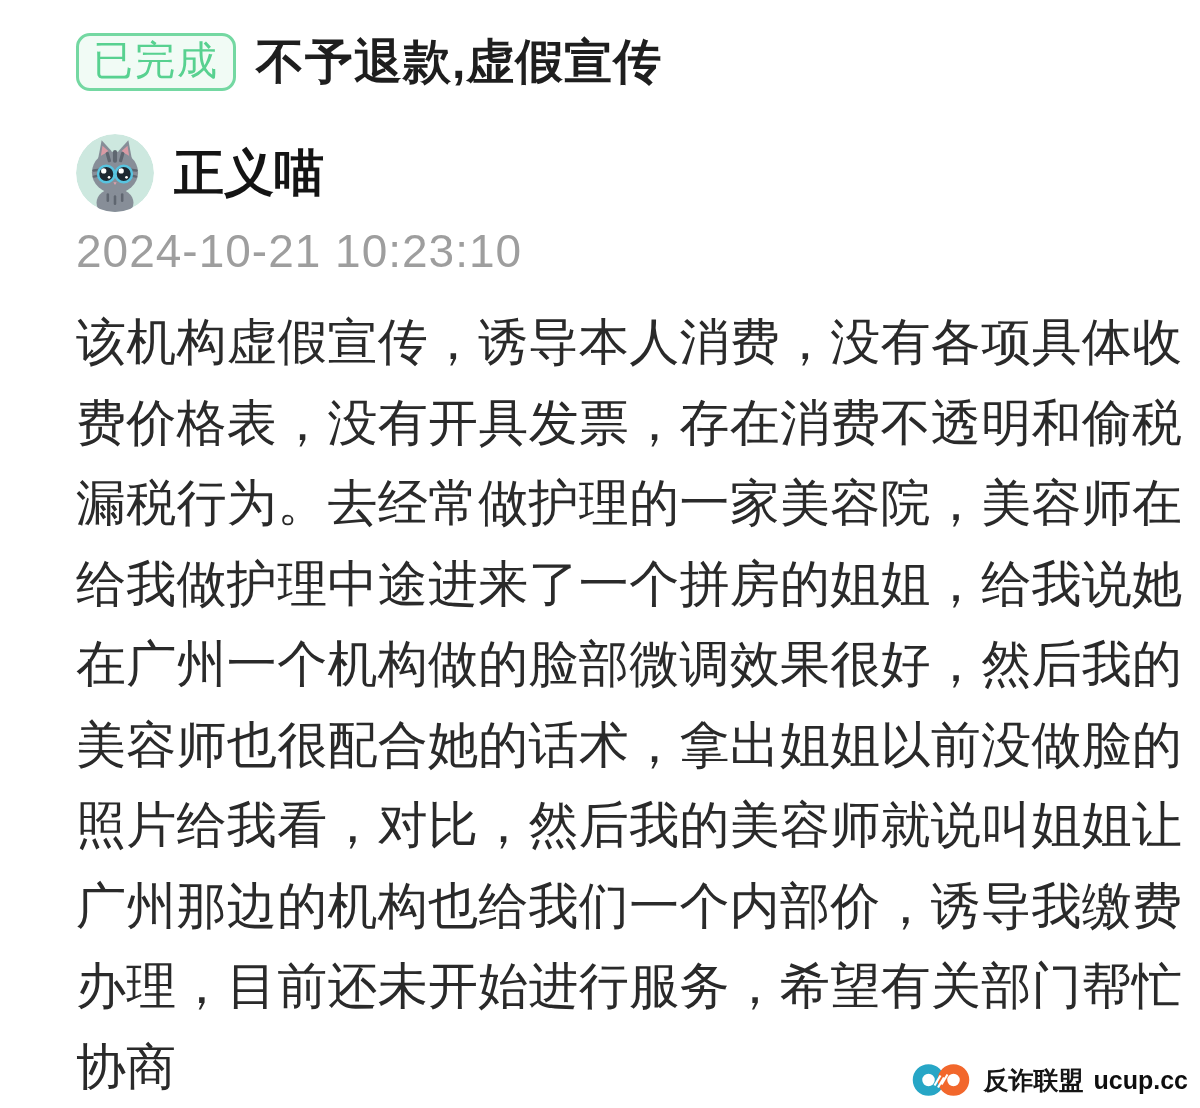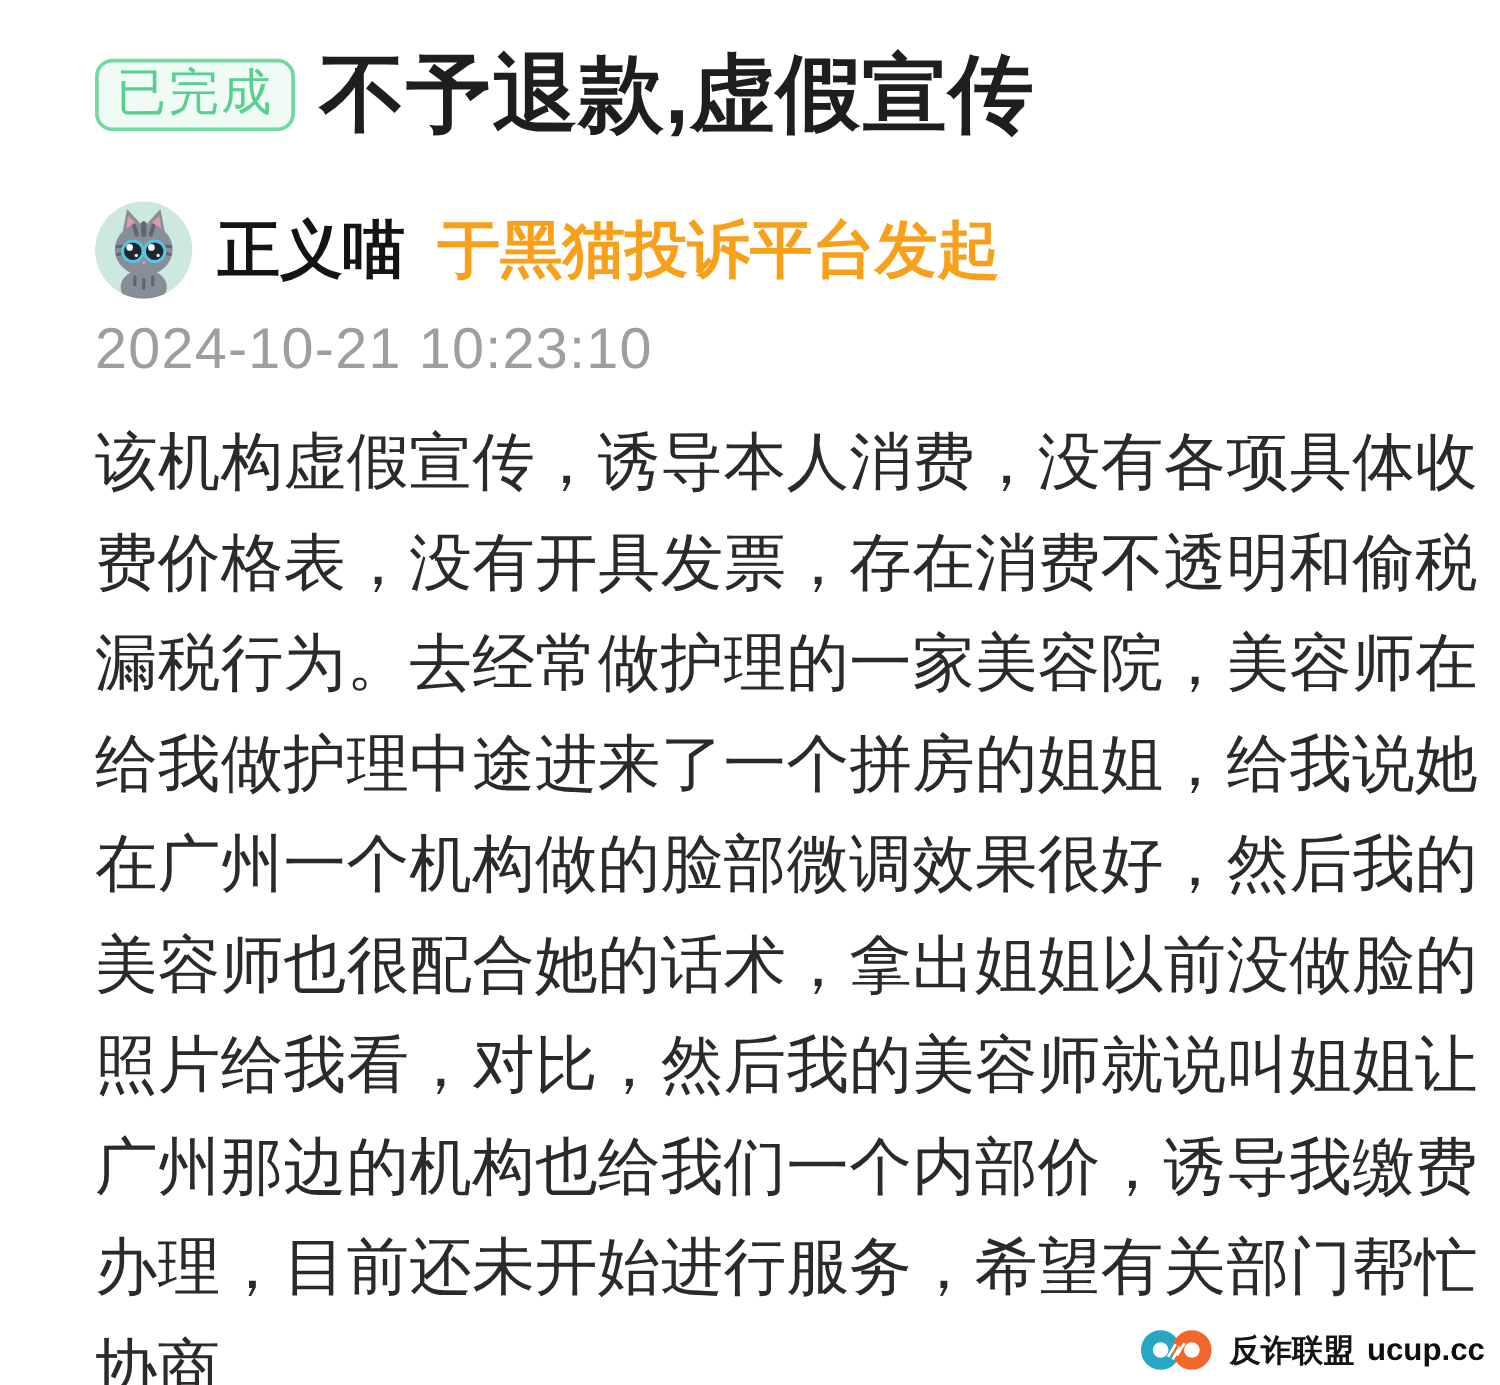--- a/index.html
+++ b/index.html
@@ -47,7 +47,7 @@
     letter-spacing: 2px;
   }
   .page-title {
-    font-size: 68px;
+    font-size: 48px;
     font-weight: 800;
     color: #1e1e1e;
     letter-spacing: 1px;

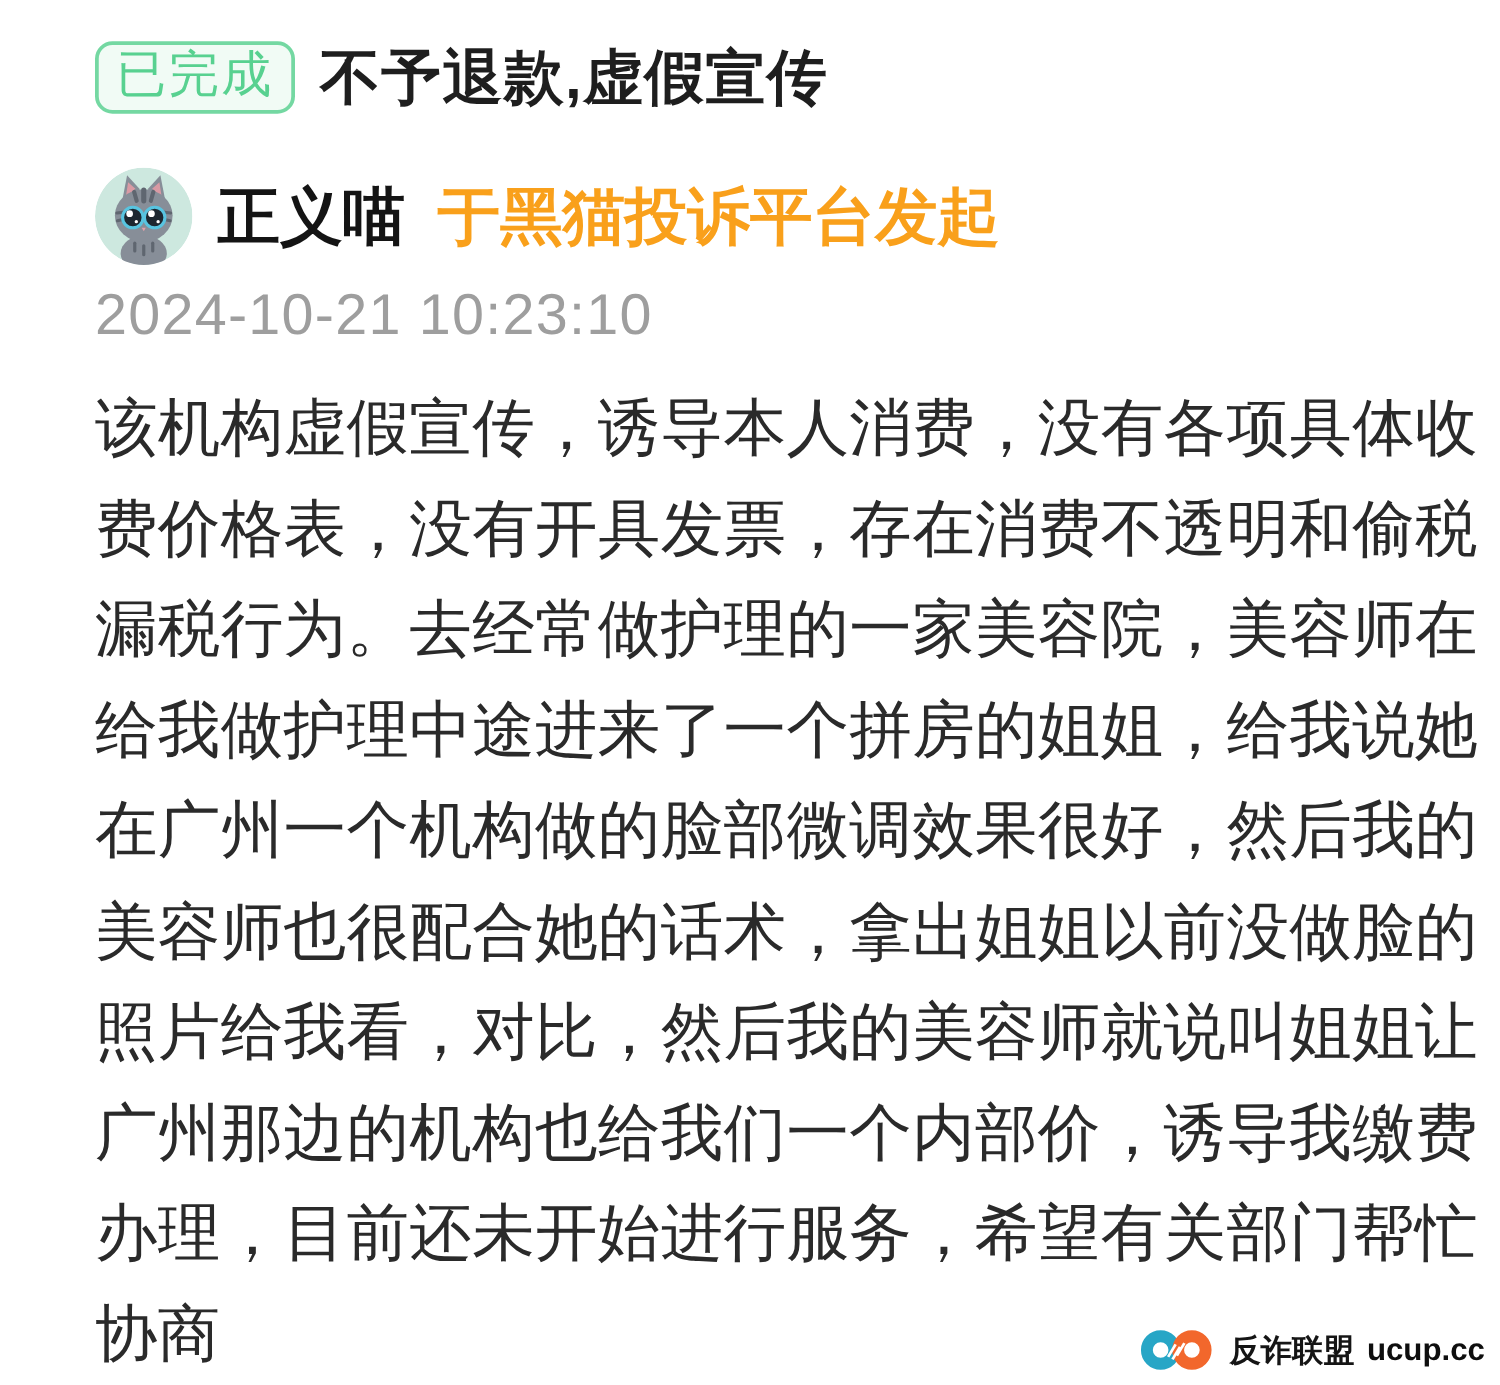--- a/index.html
+++ b/index.html
@@ -182,7 +182,6 @@
         </svg>
       </span>
       <span class="user-name">正义喵</span>
-      <a class="origin-link">于黑猫投诉平台发起</a>
     </div>
 
     <div class="timestamp">2024-10-21 10:23:10</div>

